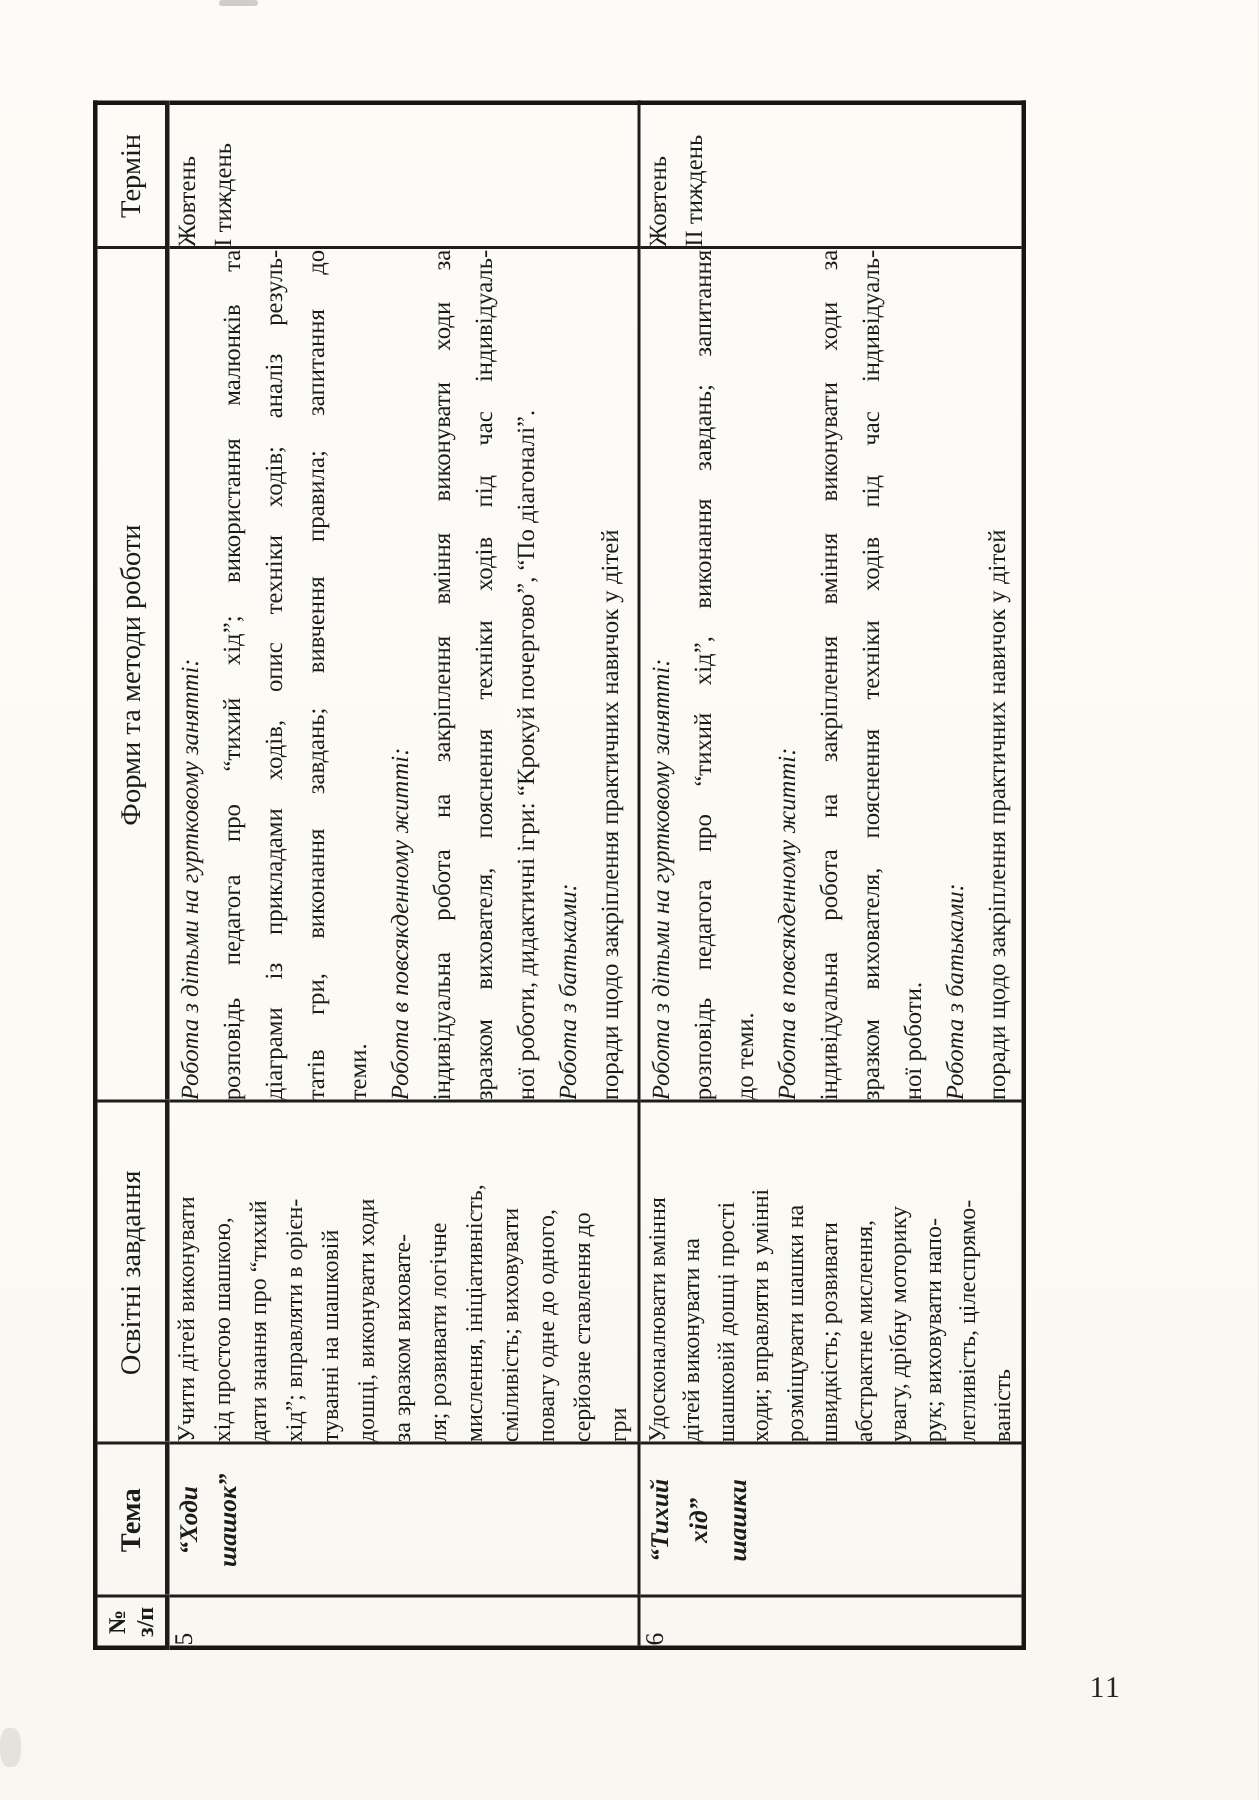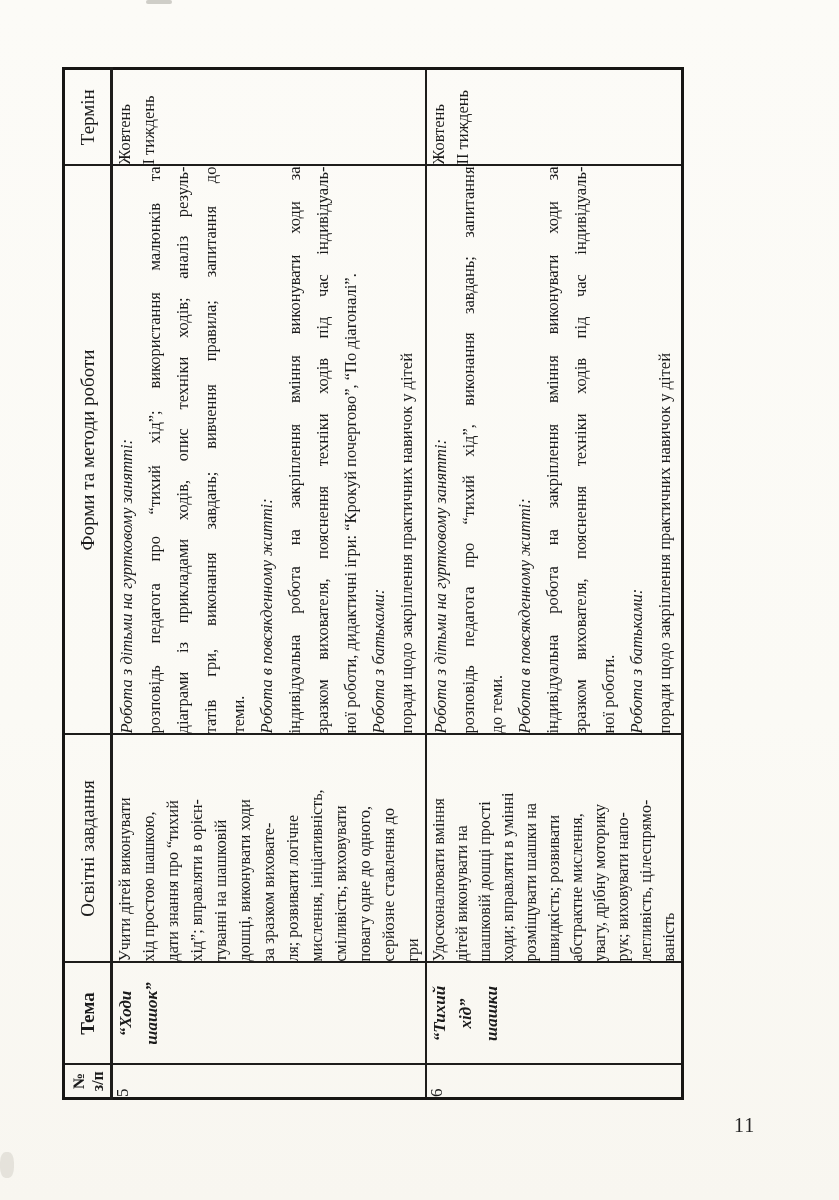--- a/index.html
+++ b/index.html
@@ -89,8 +89,9 @@
 
   .pageno {
     position: absolute;
-    left: 734px; top: 1114px;
+    left: 717px; top: 1114px;
     width: 40px;
+    text-align: center;
     font-size: 20px;
     letter-spacing: 1px;
     color: #242424;

